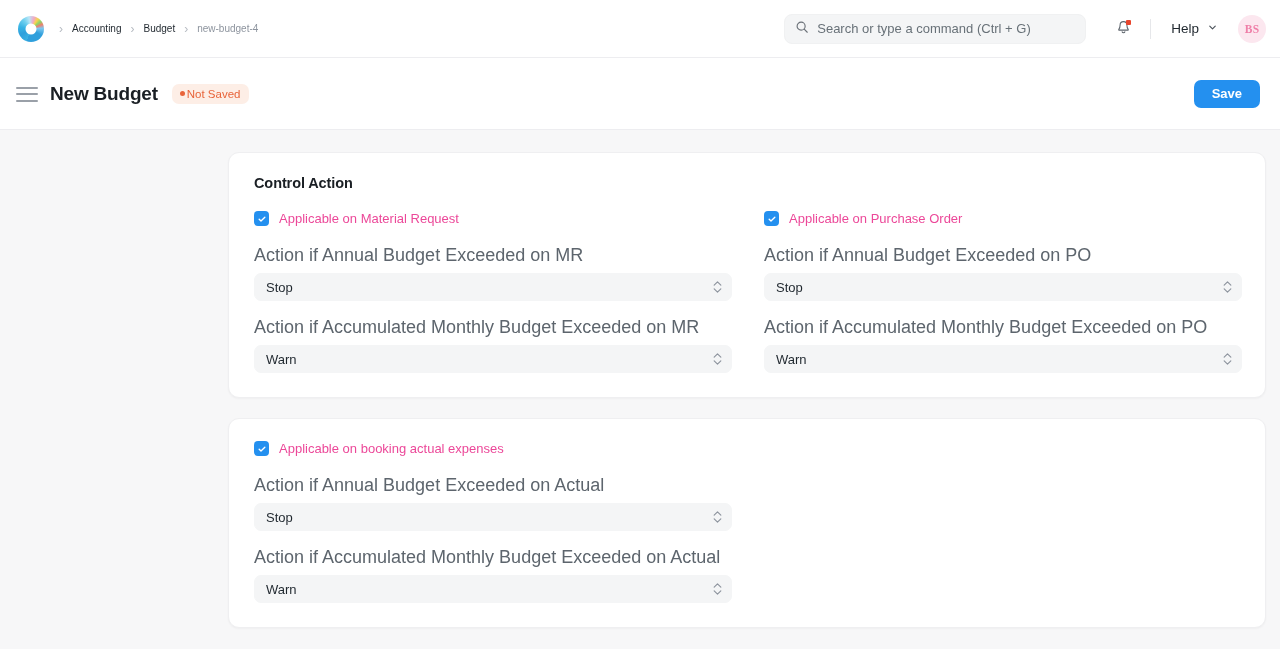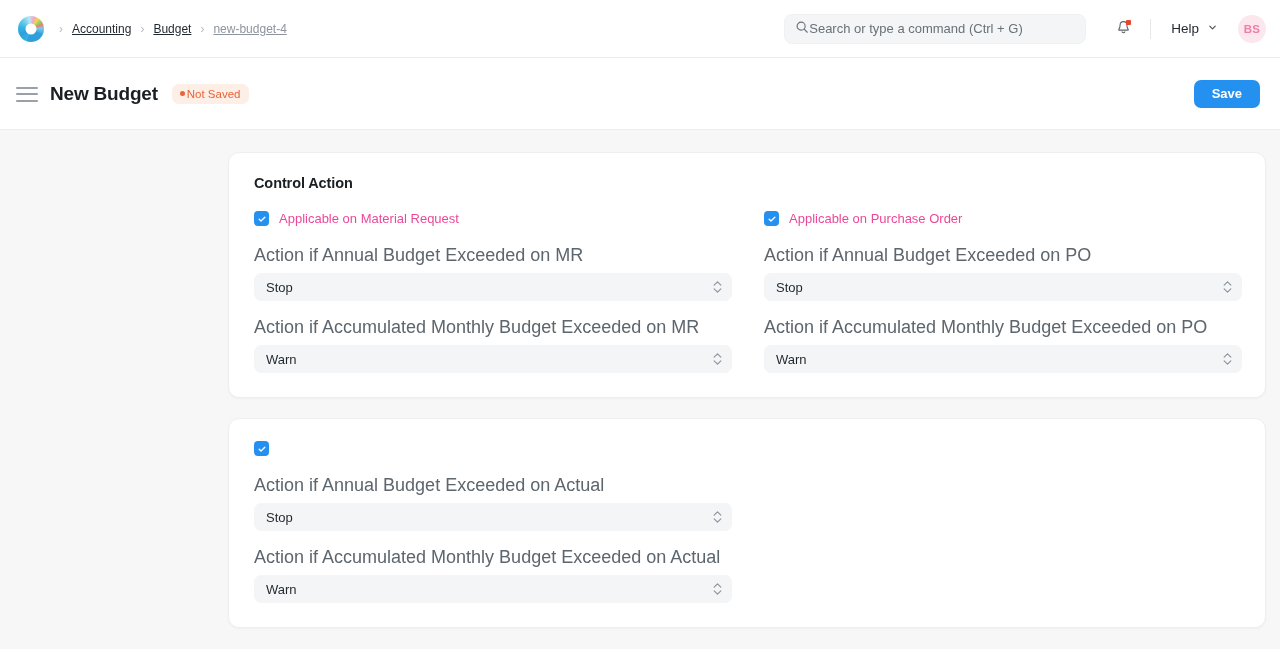--- a/index.html
+++ b/index.html
@@ -41,10 +41,9 @@
   }
   .crumbs { display:flex; align-items:center; gap: 2px; }
   .crumb {
-    font-size: 12px; color: #1f272e; font-weight: 500;
+    font-size: 10px; color: #1f272e; font-weight: 500;
     padding: 2px 4px; border-radius: 5px; cursor: pointer;
     white-space: nowrap;
-    text-decoration: underline;
   }
   .crumb.muted { color: #8d949e; font-weight: 400; cursor: default; }
   .crumb-sep {

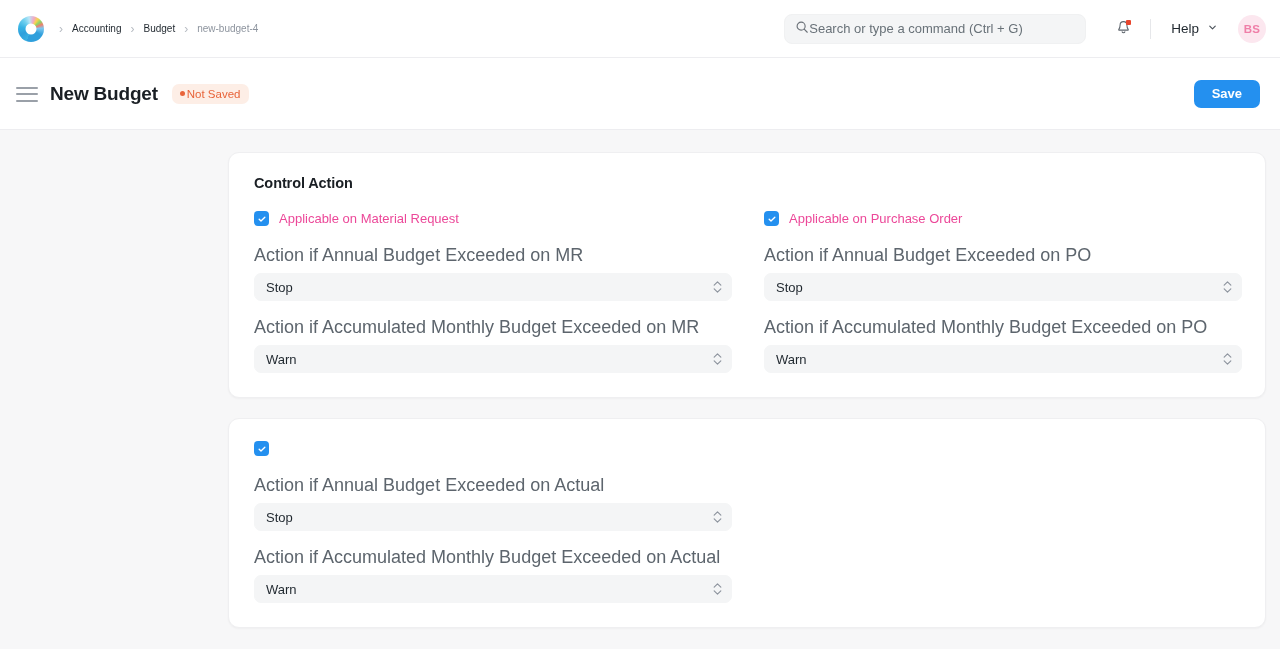--- a/index.html
+++ b/index.html
@@ -58,7 +58,7 @@
     width: 302px; height: 30px;
     background: #f4f5f6; border: 1px solid #f0f1f2;
     border-radius: 8px;
-    display: flex; align-items: center; 
+    display: flex; align-items: center; gap: 8px;
     padding: 0 10px;
     margin-right: 22px;
   }

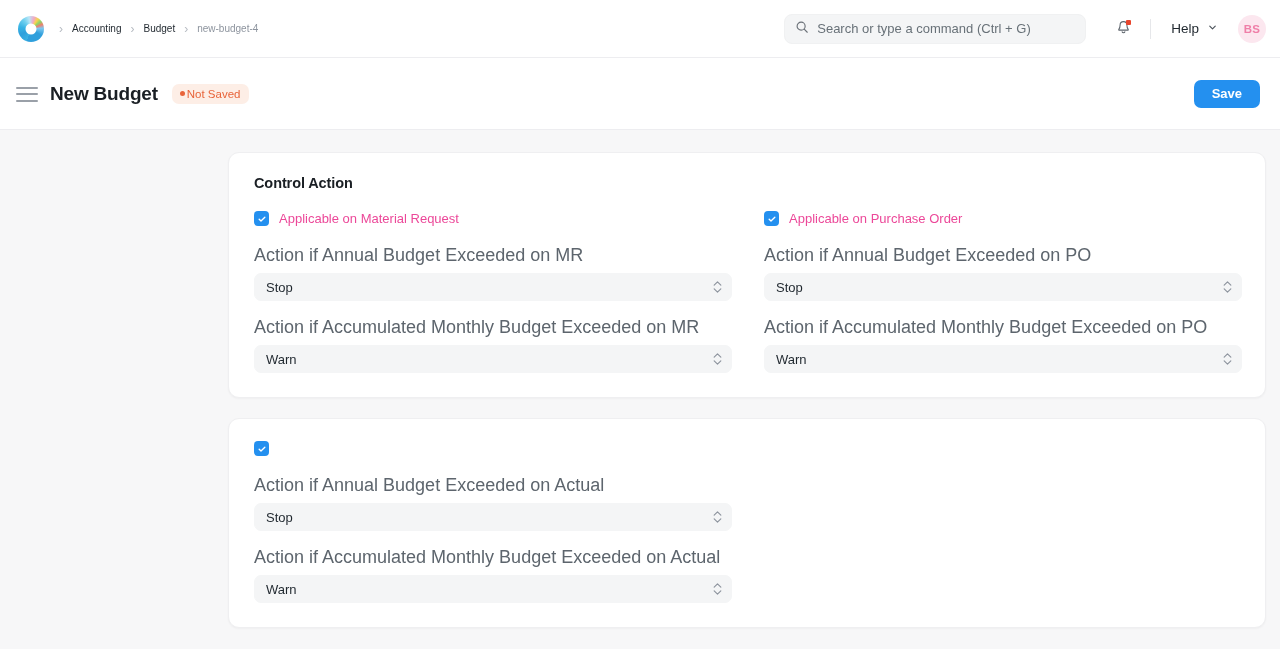--- a/index.html
+++ b/index.html
@@ -86,7 +86,7 @@
     background: #fce7ef; color:#ef7fa8;
     font-size: 11.5px; font-weight: 600; letter-spacing: .3px;
     display:flex; align-items:center; justify-content:center;
-    margin-left: 14px; cursor: pointer;
+    margin-left: 14px; cursor: pointer; font-family: Liberation Serif, serif;
   }
 
   

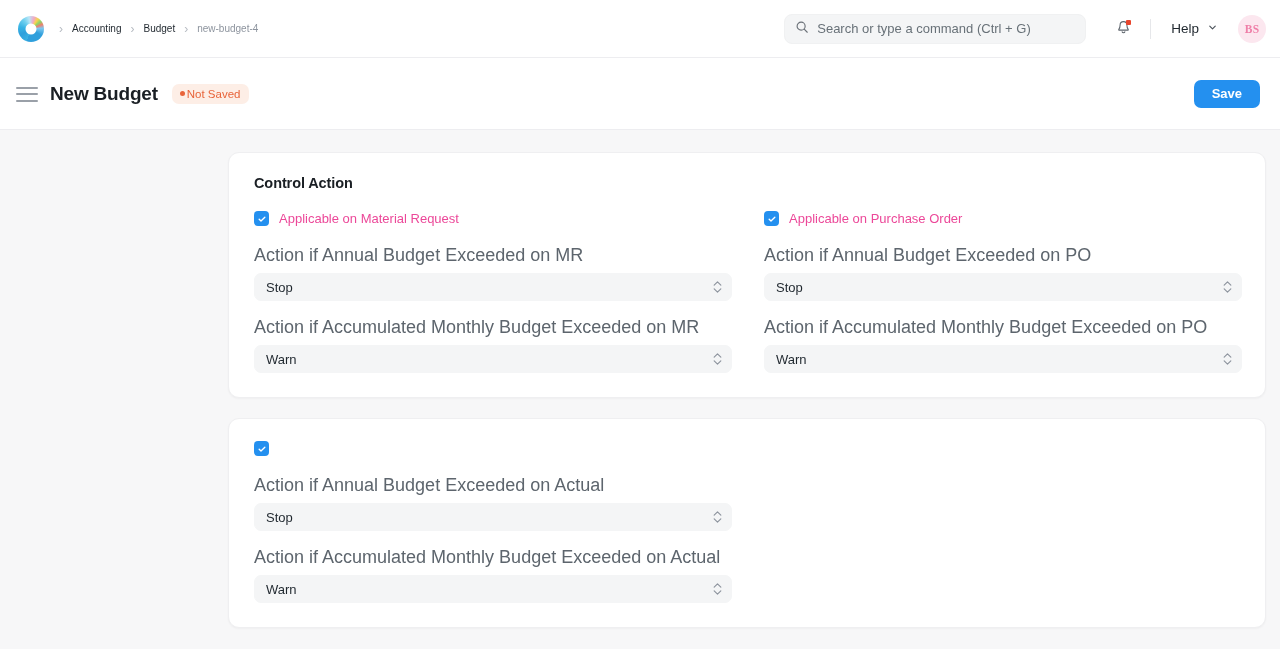--- a/index.html
+++ b/index.html
@@ -349,6 +349,7 @@
               <path d="M2.6 6.2 4.8 8.4 9.4 3.8" stroke="#ffffff" stroke-width="1.6" stroke-linecap="round" stroke-linejoin="round"></path>
             </svg>
           </span>
+          <span class="cb-label">Applicable on booking actual expenses</span>
         </div>
 
         <div class="field">

